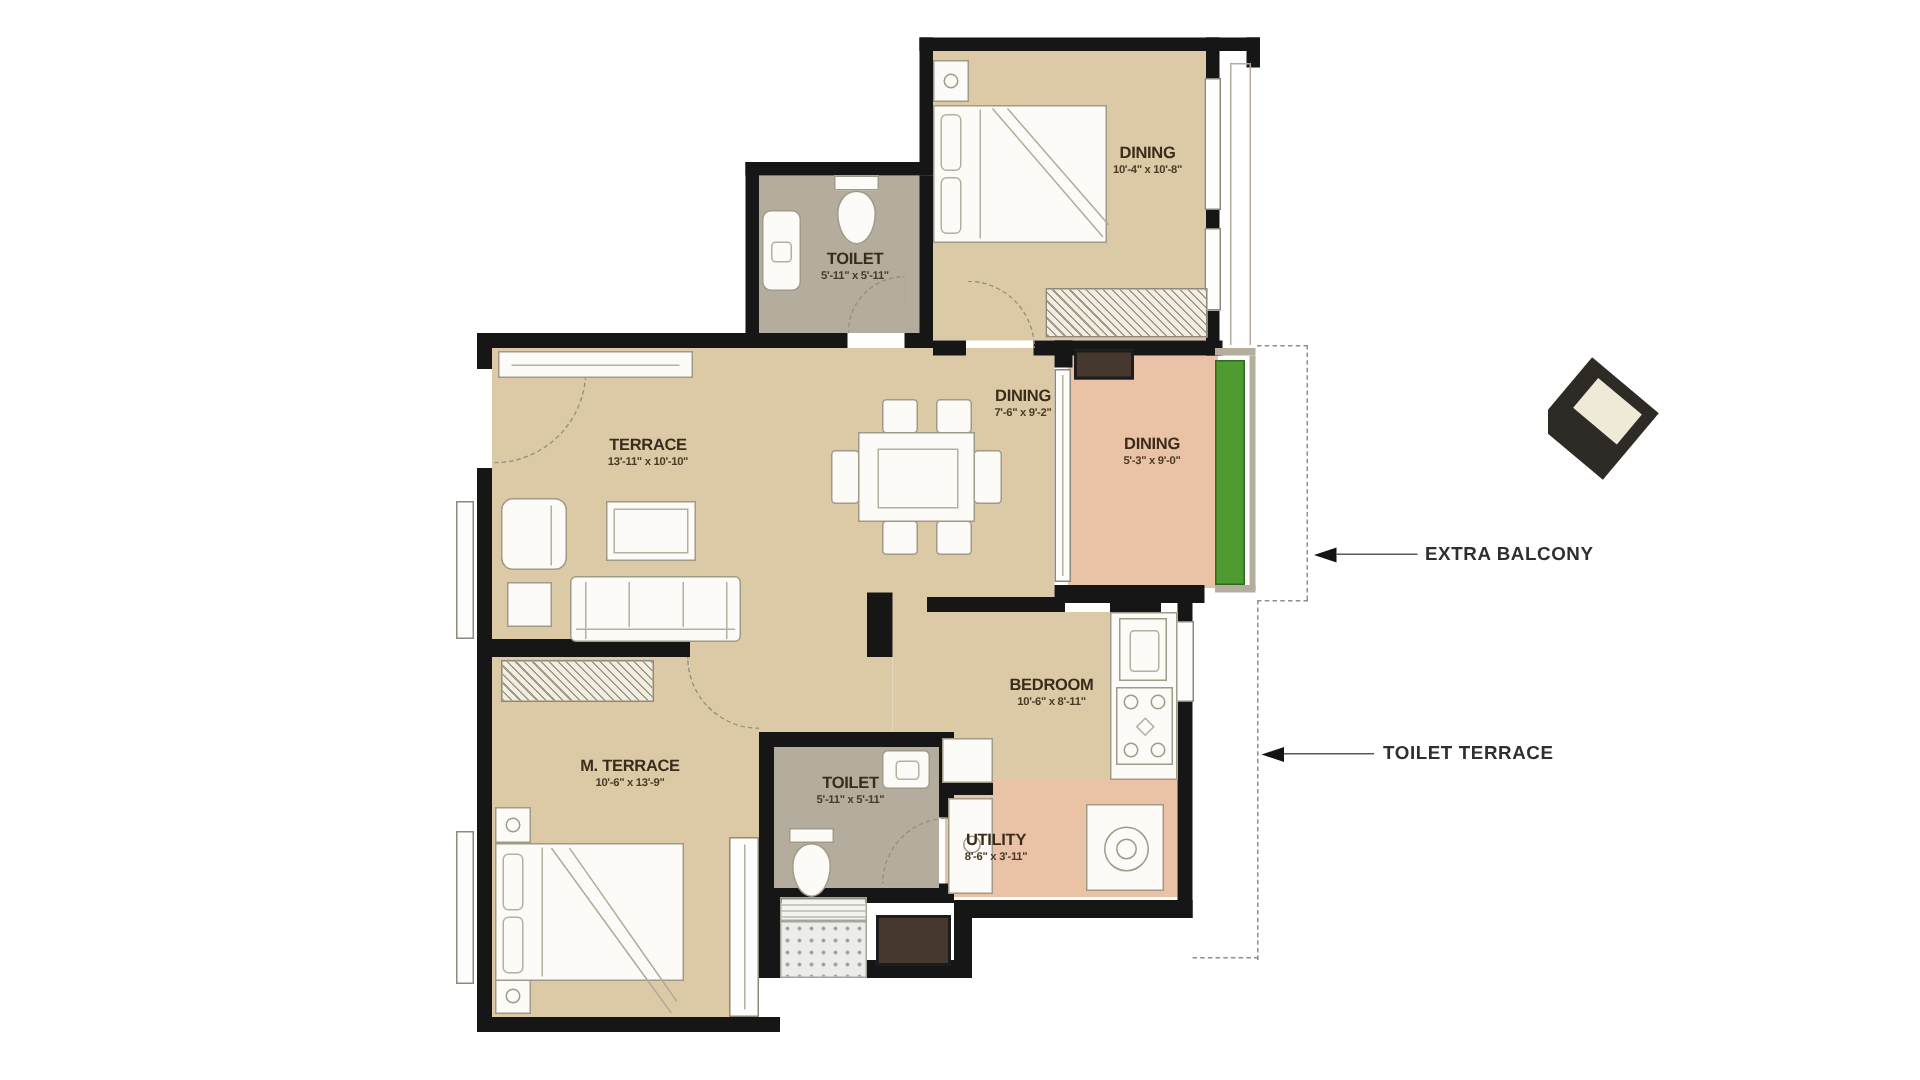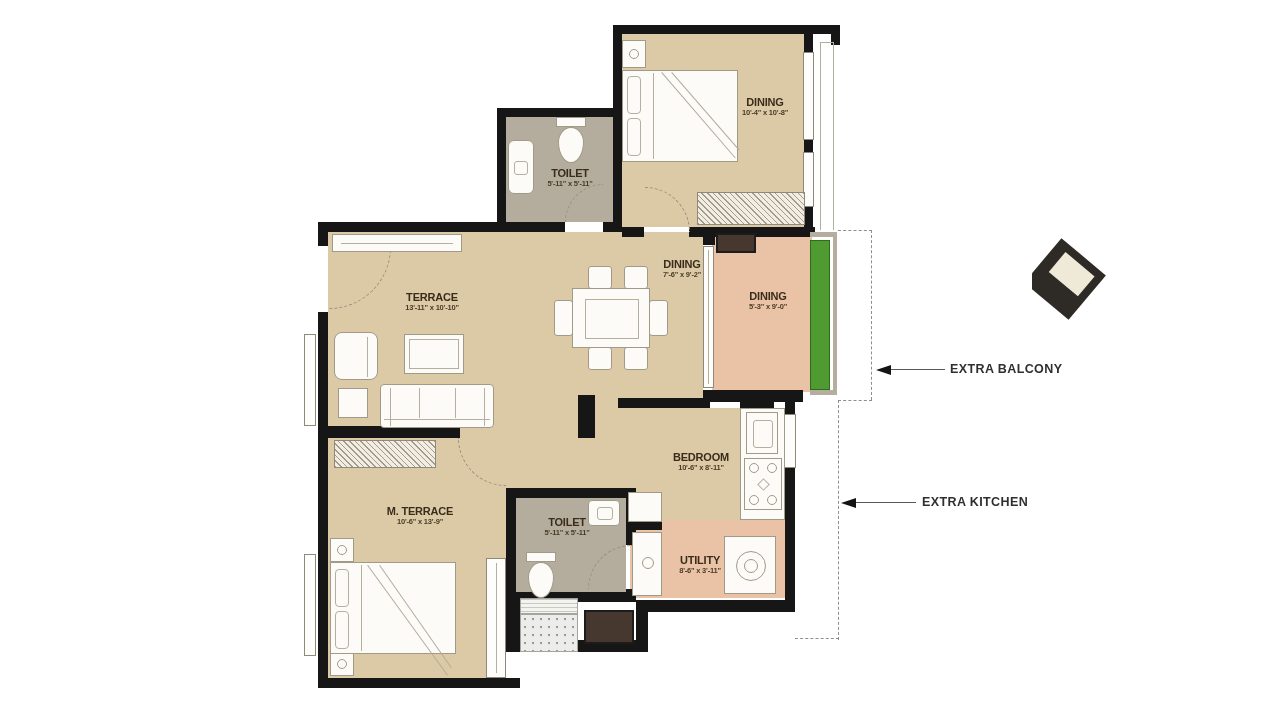--- a/index.html
+++ b/index.html
@@ -230,7 +230,7 @@
 
   <div class="arrow-left" style="left:841px;top:498px;"></div>
   <div class="leader" style="left:856px;top:502px;width:60px;"></div>
-  <div class="note-label" style="left:922px;top:495px;">EXTRA KITCHEN</div>
+  <div class="note-label" style="left:922px;top:495px;">TOILET TERRACE</div>
 
   <div class="room-label" style="left:703px;top:97px;">
     <div class="name">DINING</div>

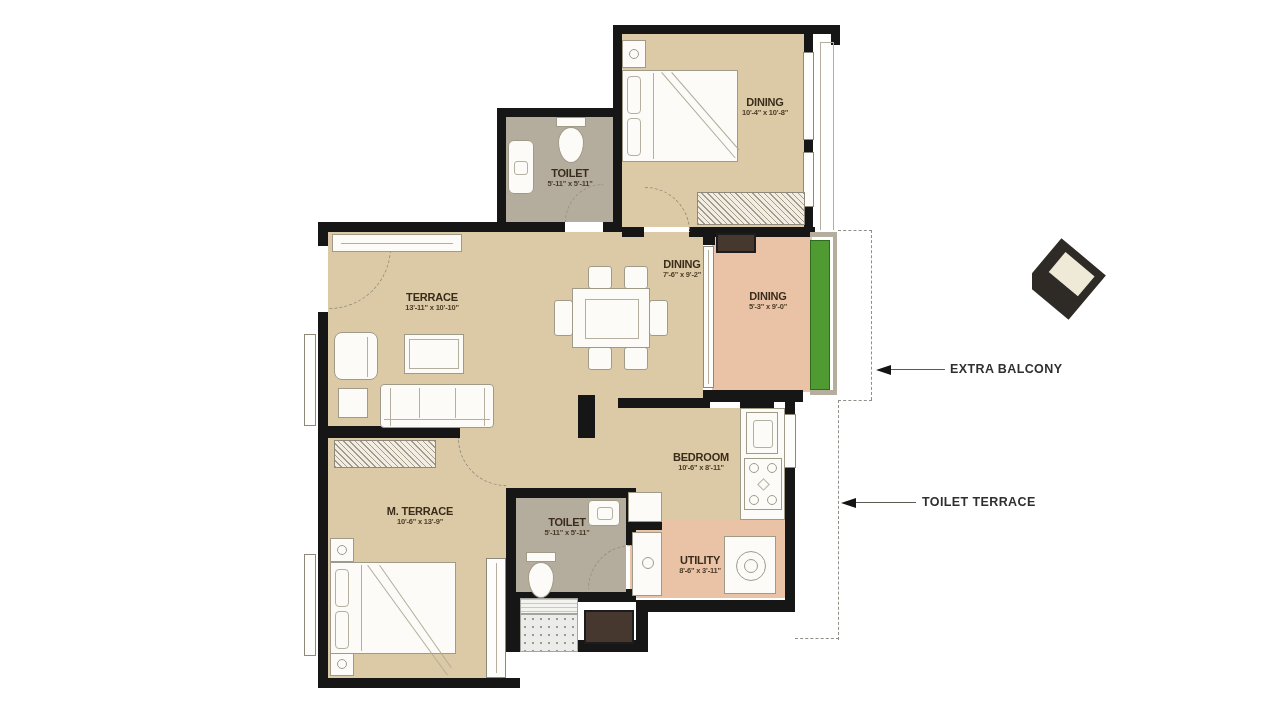--- a/index.html
+++ b/index.html
@@ -264,7 +264,7 @@
     <div class="name">TOILET</div>
     <div class="dims">5'-11" x 5'-11"</div>
   </div>
-  <div class="room-label" style="left:638px;top:555px;">
+  <div class="room-label" style="left:602px;top:555px;">
     <div class="name">UTILITY</div>
     <div class="dims">8'-6" x 3'-11"</div>
   </div>

